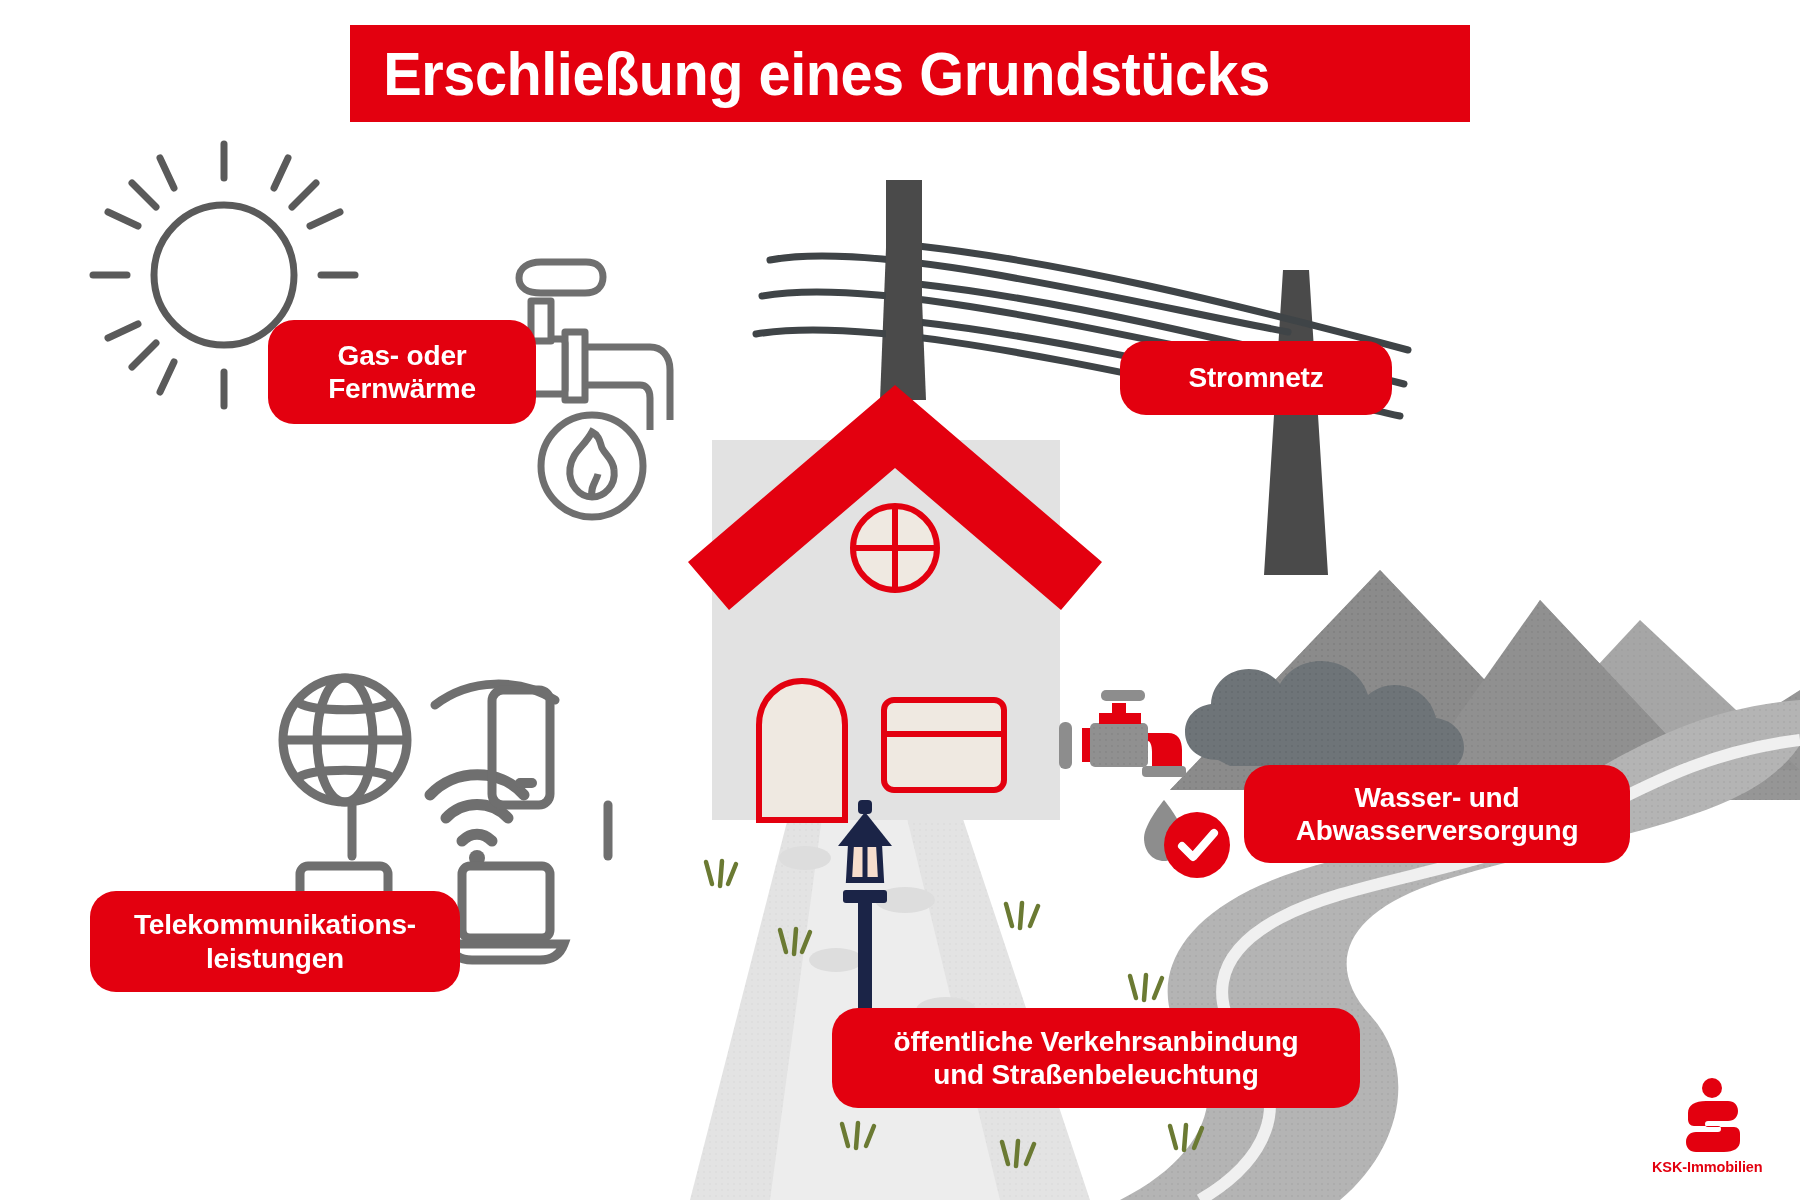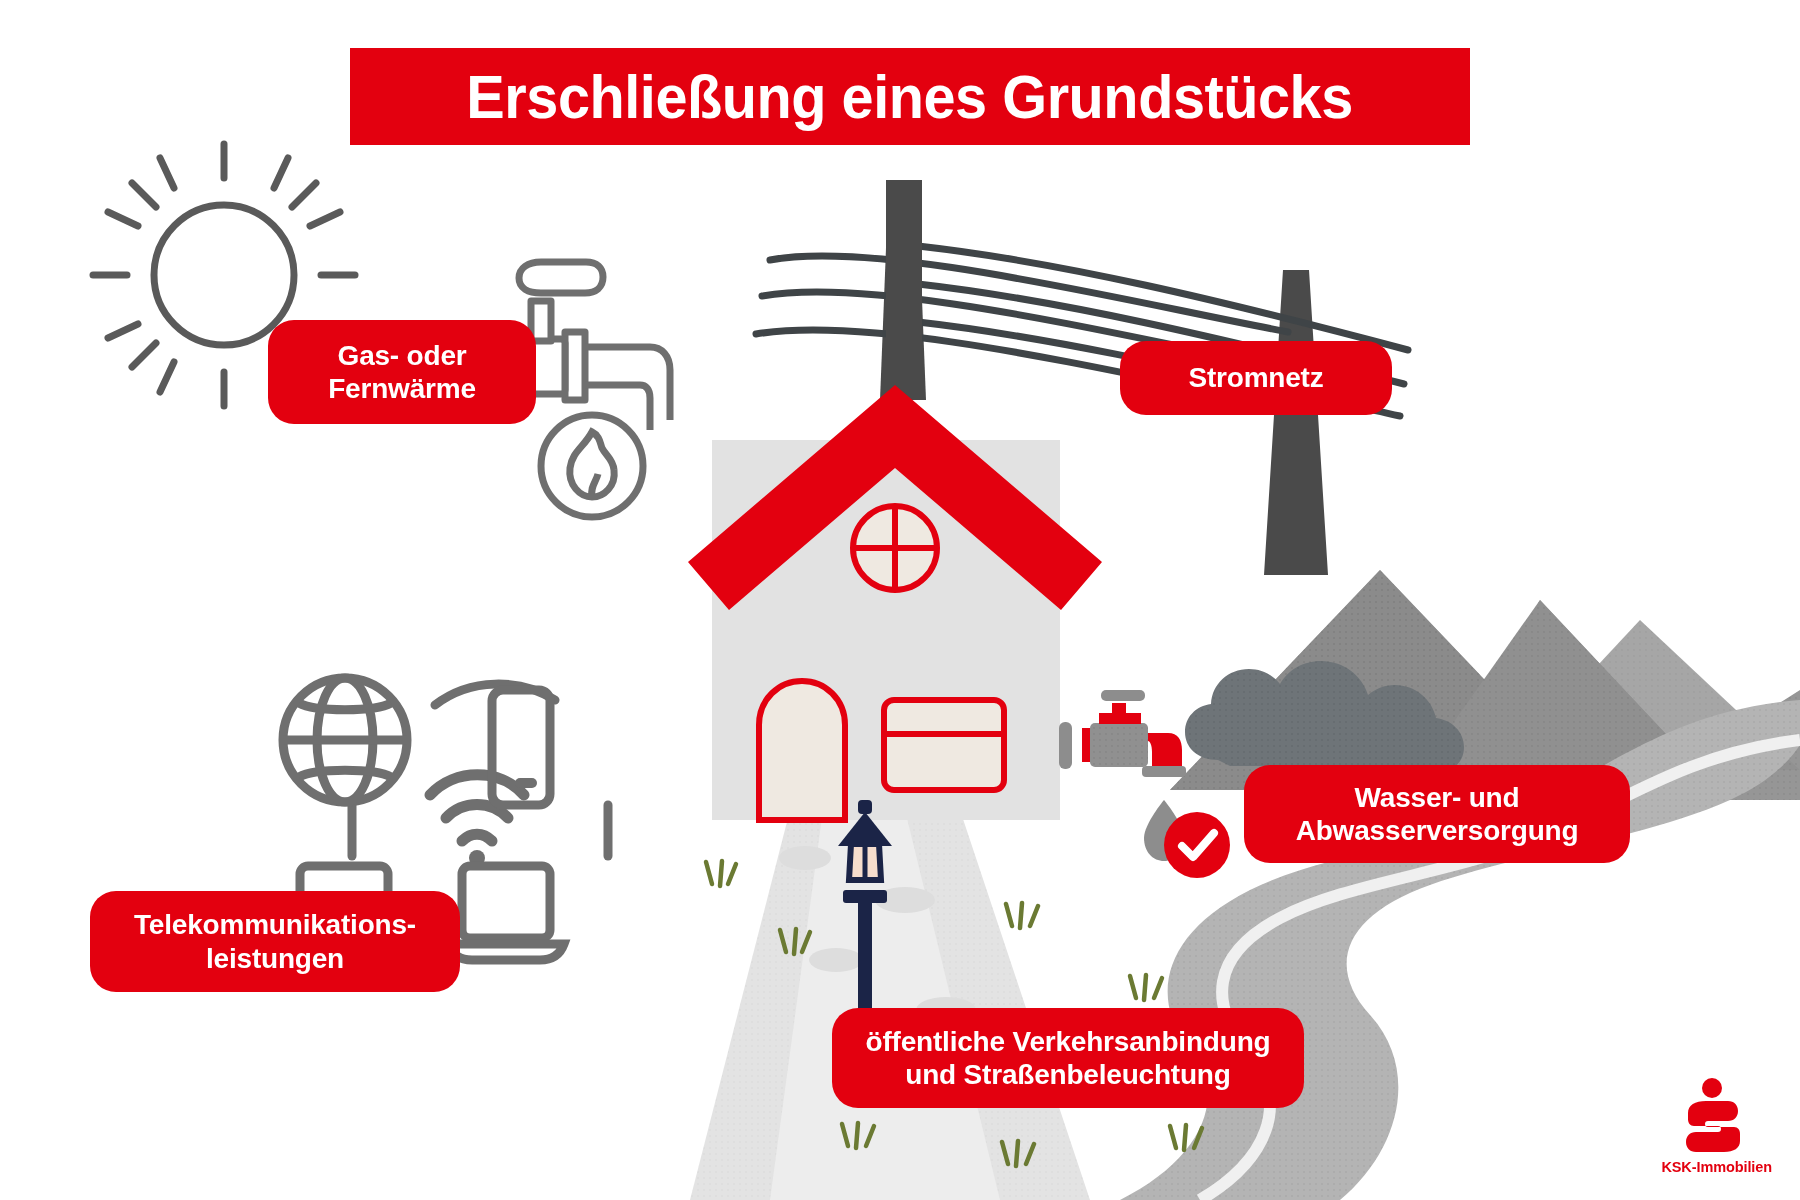--- a/index.html
+++ b/index.html
@@ -49,9 +49,7 @@
     background: #e3000f;
     display: flex;
     align-items: center;
-    justify-content: center;
     z-index: 50;
-    margin-top: 23px;
   }
   #title-text {
     color: #ffffff;

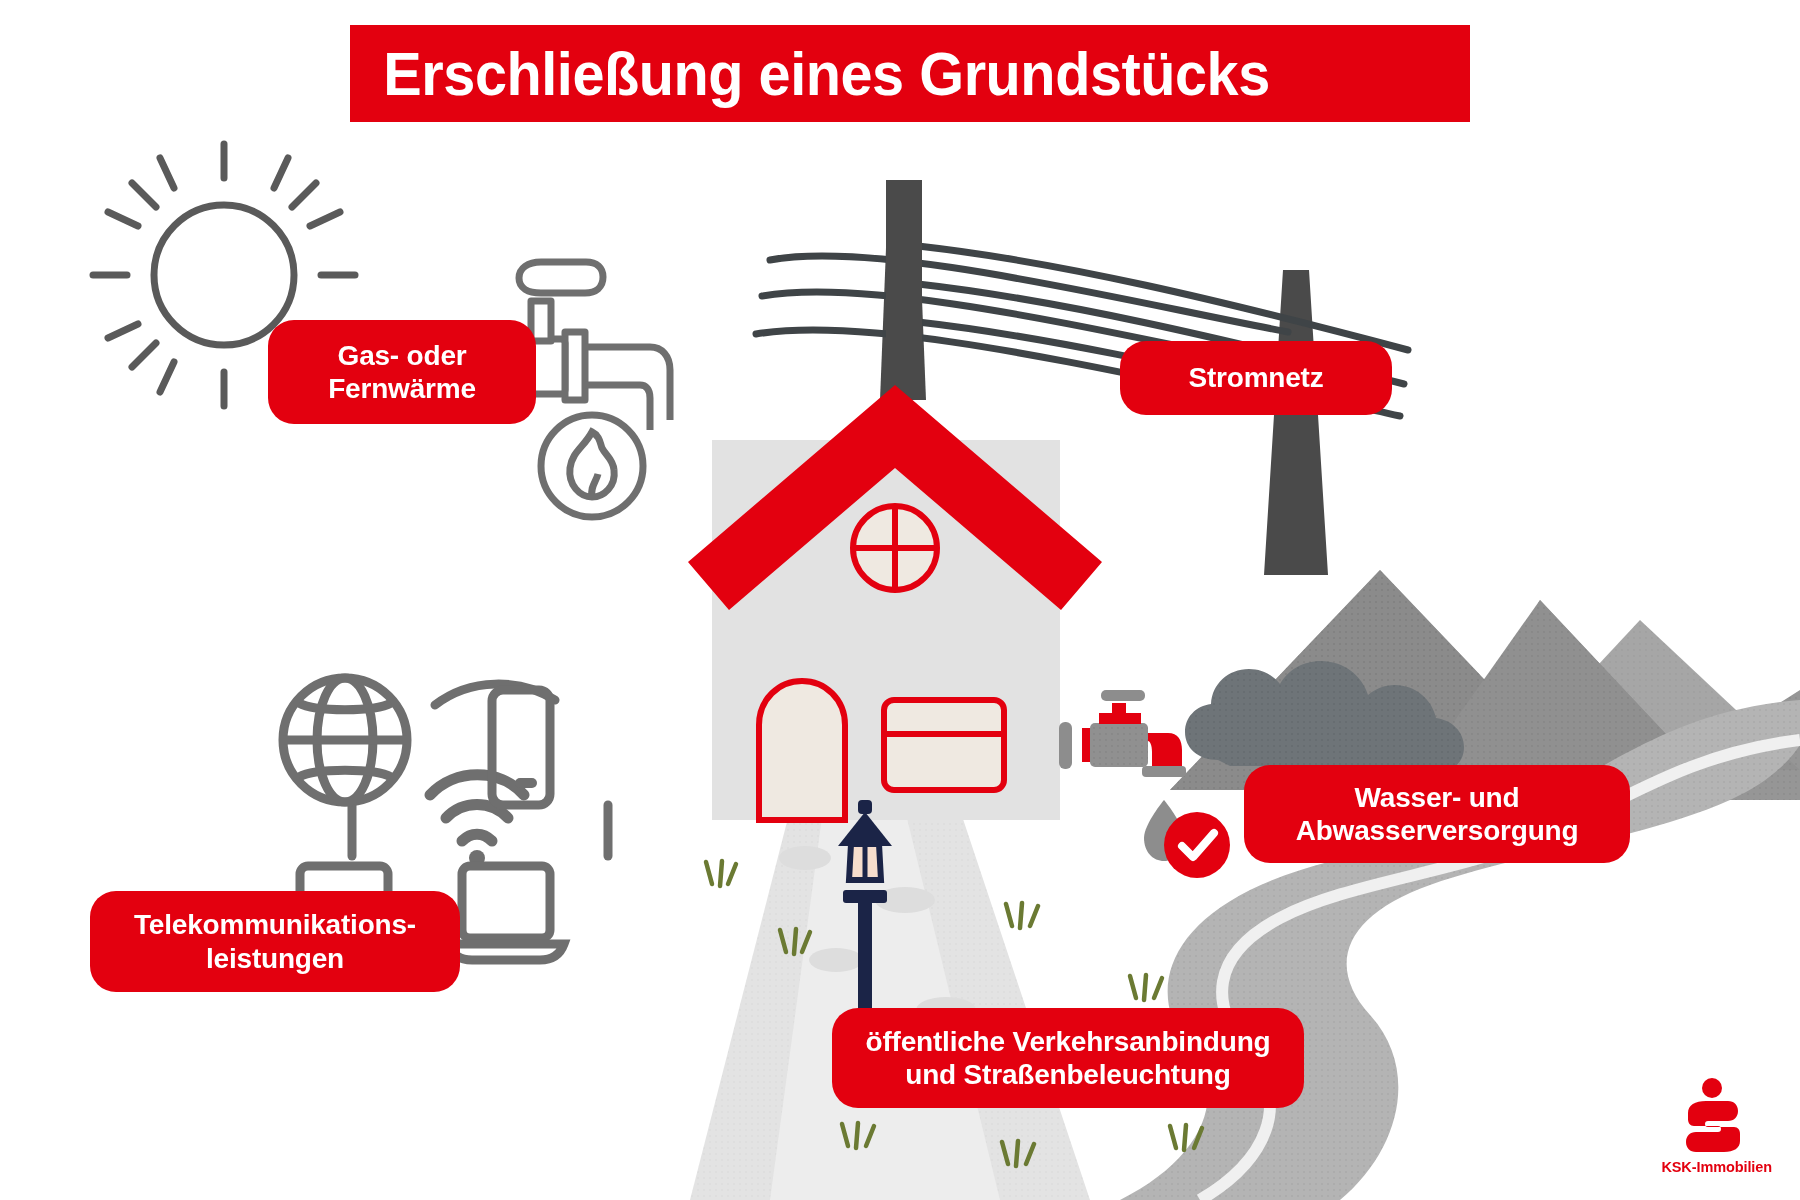--- a/index.html
+++ b/index.html
@@ -90,7 +90,7 @@
   #badge-verkehr {
     left: 832px;
     top: 1008px;
-    width: 472px;
+    width: 528px;
     height: 100px;
     font-size: 28px;
   }

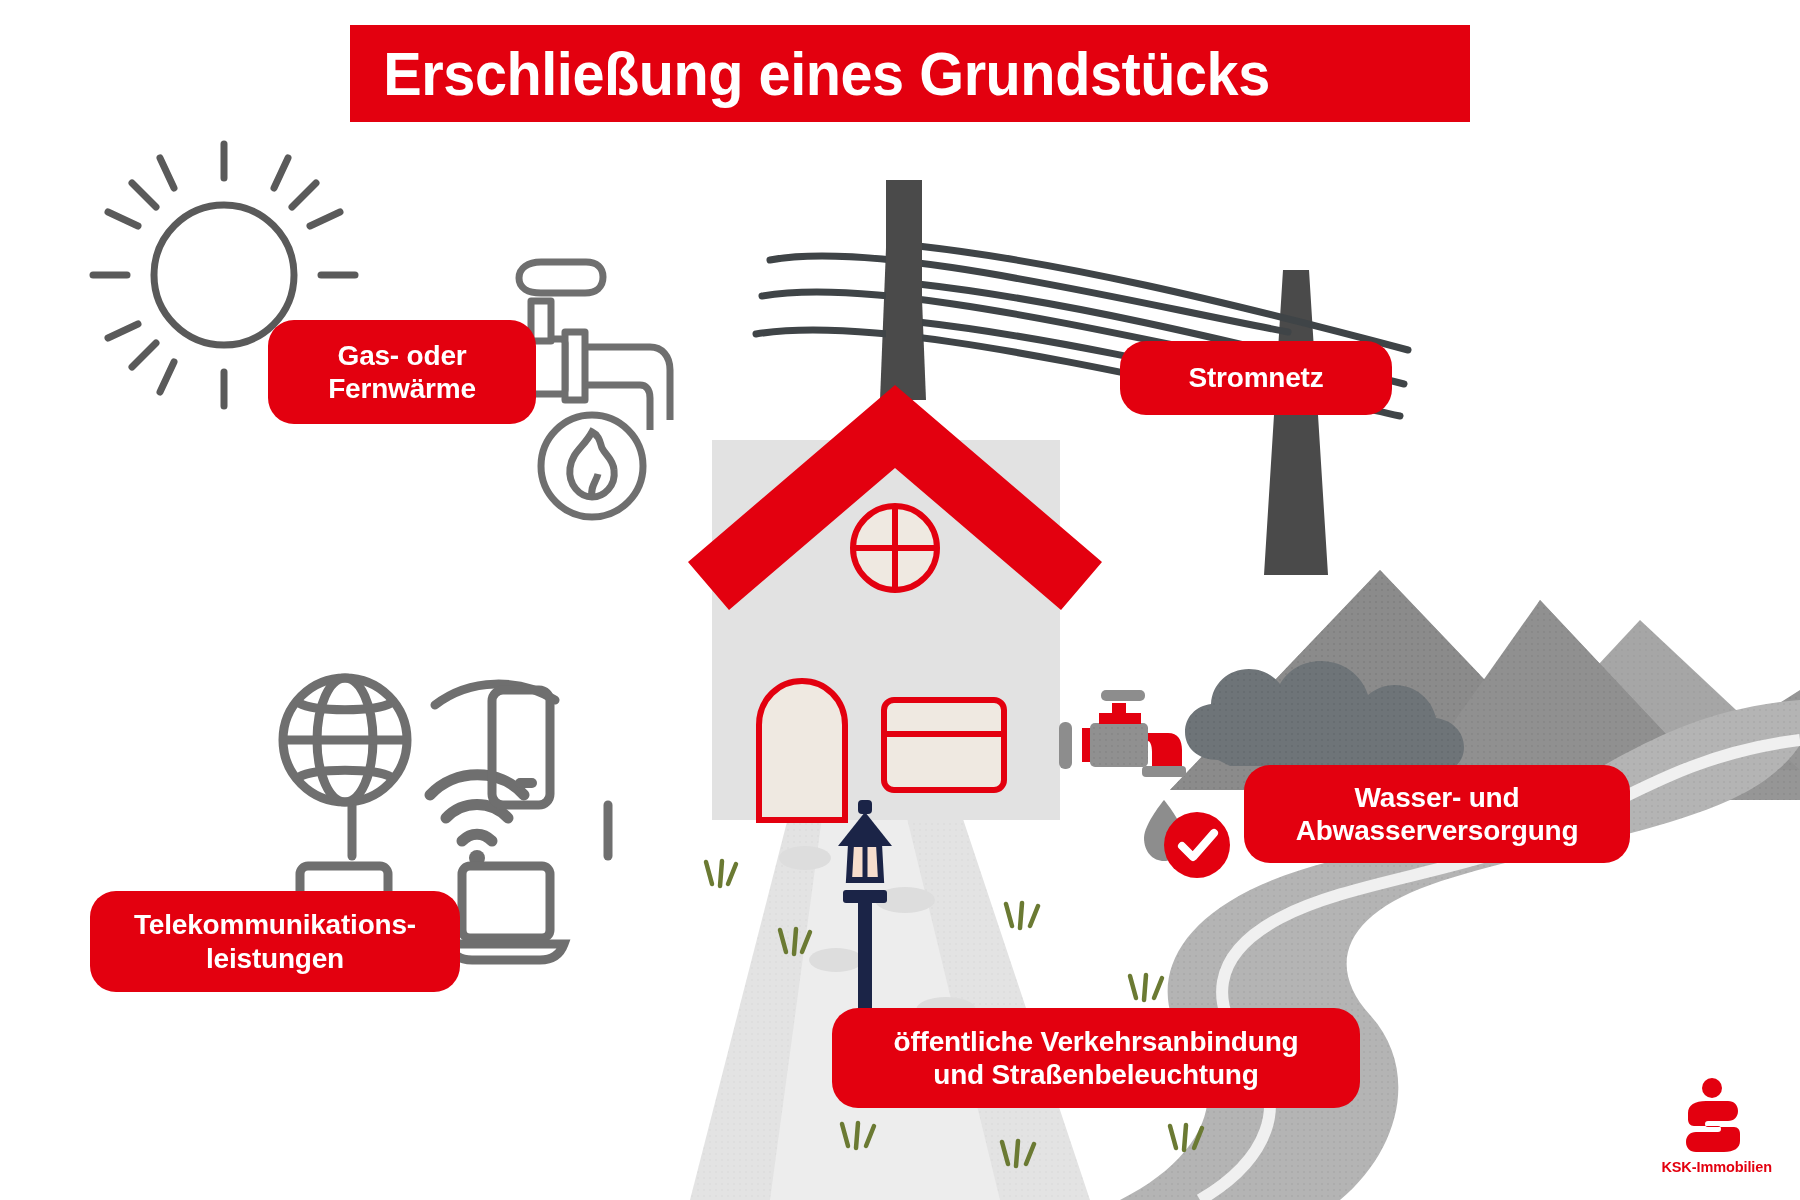--- a/index.html
+++ b/index.html
@@ -101,7 +101,7 @@
     width: 120px;
     height: 108px;
     z-index: 45;
-    text-align: right;
+    text-align: left;
   }
   #logo-caption {
     position: absolute;

